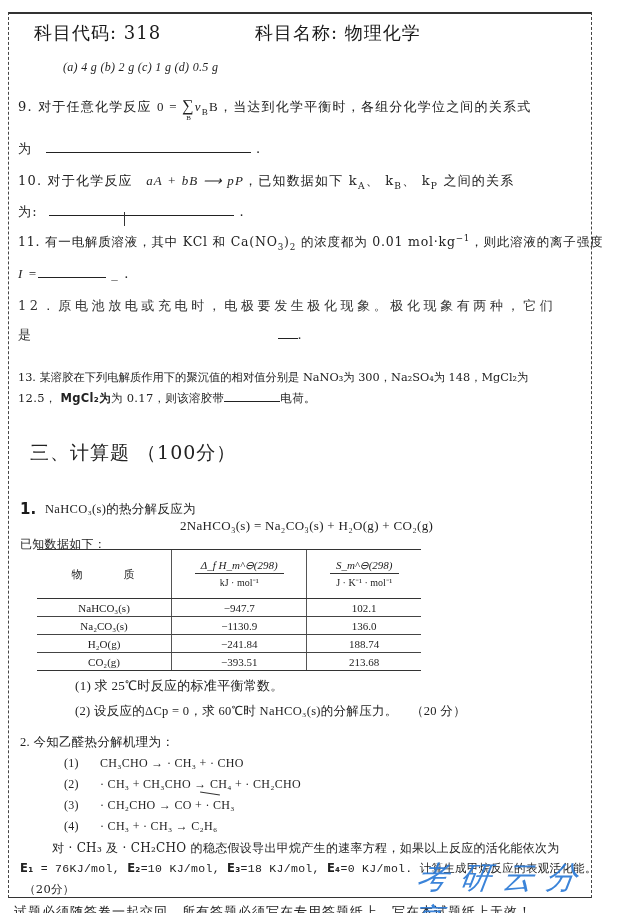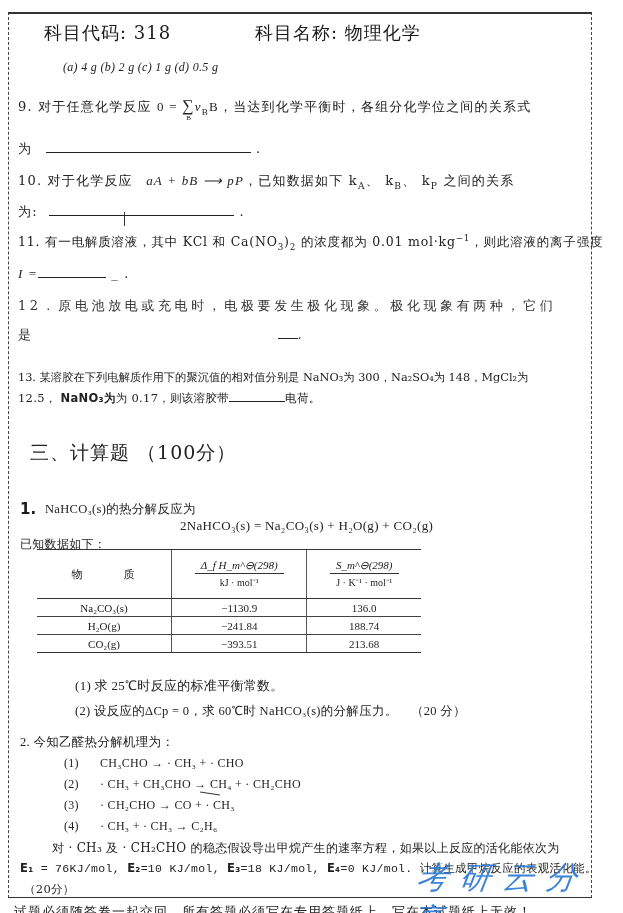--- a/index.html
+++ b/index.html
@@ -60,7 +60,7 @@
 
 <div class="page-frame"></div>
 
-<div class="abs hdr" style="left:44px; top:21px;">科目代码: 318</div>
+<div class="abs hdr" style="left:34px; top:21px;">科目代码: 318</div>
 <div class="abs hdr" style="left:255px; top:21px;">科目名称: 物理化学</div>
 
 <div class="abs sm formula ital" style="left:63px; top:60px; font-size:12px;">(a) 4 g  (b) 2 g  (c) 1 g  (d) 0.5 g</div>

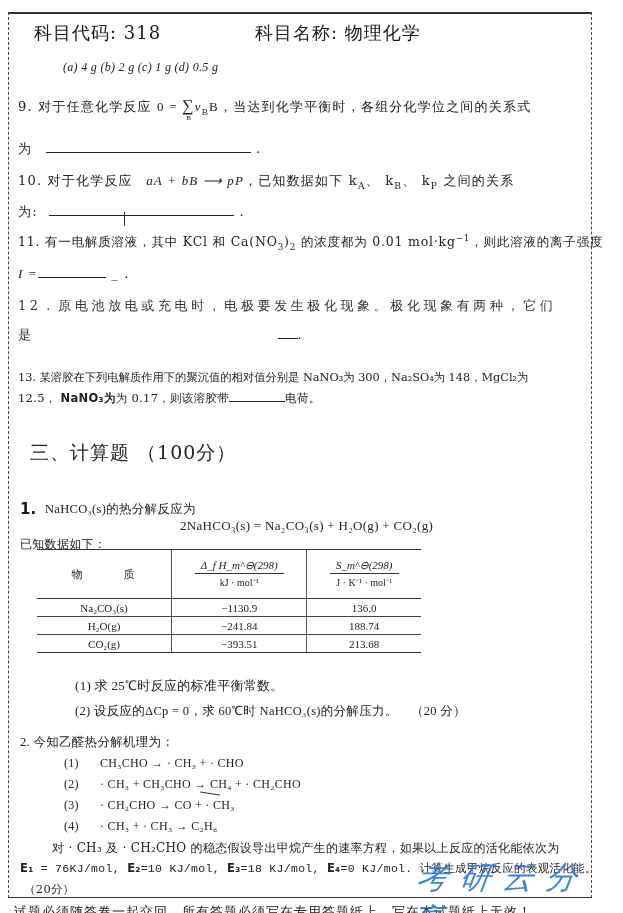--- a/index.html
+++ b/index.html
@@ -102,7 +102,7 @@
 <div class="abs sm" style="left:18px; top:370px; font-size:11.3px; letter-spacing:0;">13. 某溶胶在下列电解质作用下的聚沉值的相对值分别是 NaNO₃为 300，Na₂SO₄为 148，MgCl₂为</div>
 <div class="abs sm" style="left:18px; top:391px;">
   <span>12.5，</span>
-  <span style="font-weight:bold; font-family:'DejaVu Sans',sans-serif;">NaNO₃为</span><span>为 0.17，则该溶胶带</span><span class="blank" style="width:56px;"></span><span>电荷。</span>
+  <span style="font-weight:bold; font-family:'DejaVu Sans',sans-serif;">MgCl₂为</span><span>为 0.17，则该溶胶带</span><span class="blank" style="width:56px;"></span><span>电荷。</span>
 </div>
 
 <div class="abs section-title" style="left:30px; top:440px;">三、计算题 （100分）</div>

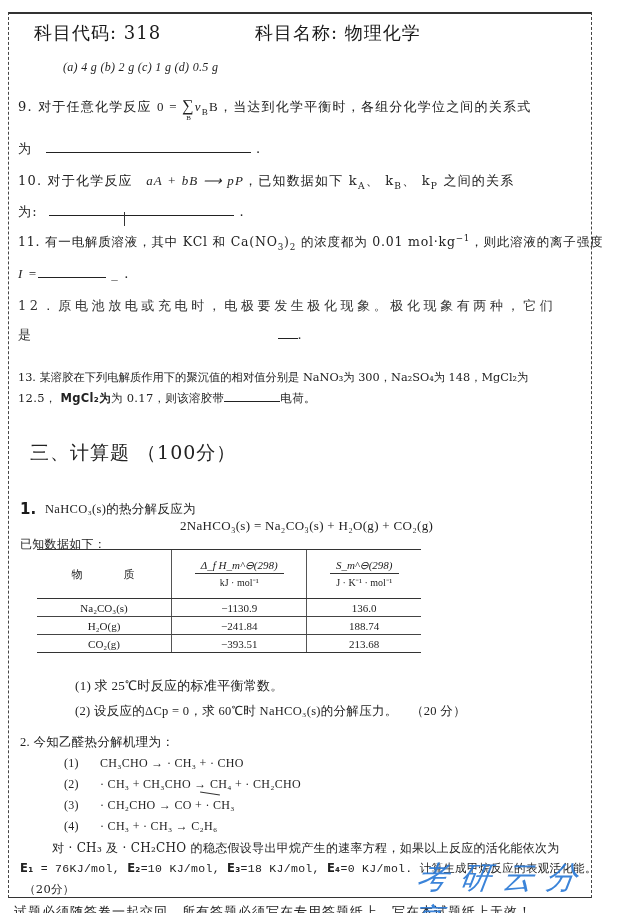--- a/index.html
+++ b/index.html
@@ -125,6 +125,11 @@
     </th>
   </tr>
   <tr class="row">
+    <td class="c1">NaHCO₃(s)</td>
+    <td class="c2">−947.7</td>
+    <td class="c3">102.1</td>
+  </tr>
+  <tr class="row">
     <td class="c1">Na₂CO₃(s)</td>
     <td class="c2">−1130.9</td>
     <td class="c3">136.0</td>

